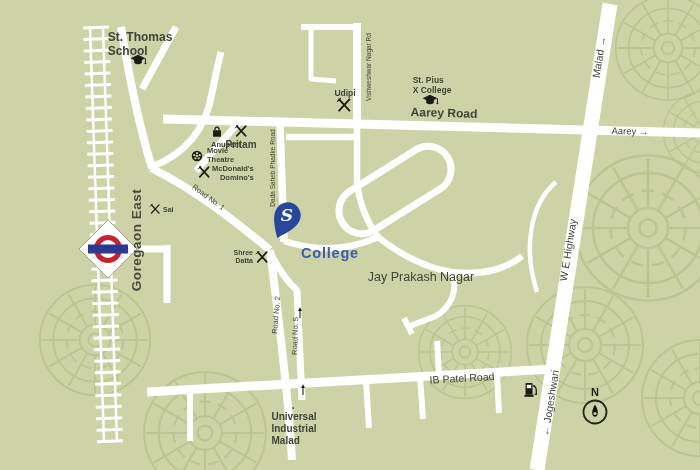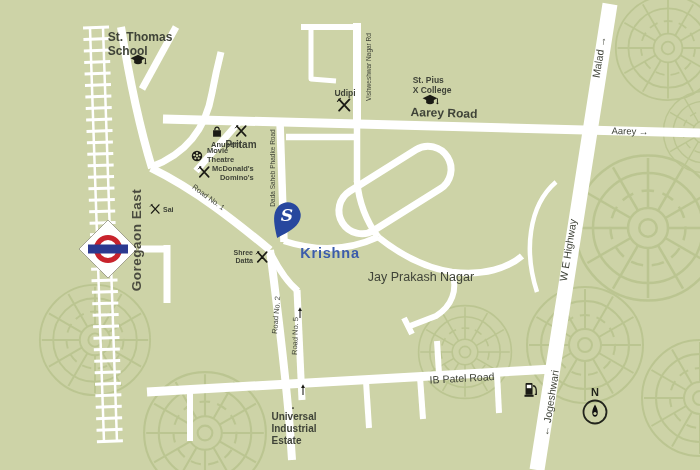--- a/index.html
+++ b/index.html
@@ -186,7 +186,7 @@
       <div class="map-label" style="left: 163px; top: 210px; font-size: 7px; font-weight: bold; text-align: left; transform: translate(0%, -50%) rotate(0deg);">Sai</div>
       <div class="map-label" style="left: 253px; top: 257px; font-size: 7px; font-weight: bold; text-align: right; transform: translate(-100%, -50%) rotate(0deg);">Shree
 Datta</div>
-      <div class="map-label" style="left: 330px; top: 254px; font-size: 14.5px; font-weight: bold; color: rgb(59, 92, 171); letter-spacing: 0.8px; transform: translate(-50%, -50%) rotate(0deg);">Krishna</div>
+      <div class="map-label" style="left: 330px; top: 254px; font-size: 14.5px; font-weight: bold; color: rgb(59, 92, 171); letter-spacing: 0.8px; transform: translate(-50%, -50%) rotate(0deg);">College</div>
       <div class="map-label" style="left: 421px; top: 277px; font-size: 12.5px; font-weight: normal; transform: translate(-50%, -50%) rotate(0deg);">Jay Prakash Nagar</div>
       <div class="map-label" style="left: 345px; top: 93px; font-size: 8.5px; font-weight: bold; transform: translate(-50%, -50%) rotate(0deg);">Udipi</div>
       <div class="map-label" style="left: 432px; top: 85px; font-size: 8.5px; font-weight: bold; transform: translate(-50%, -50%) rotate(0deg);">St. Pius

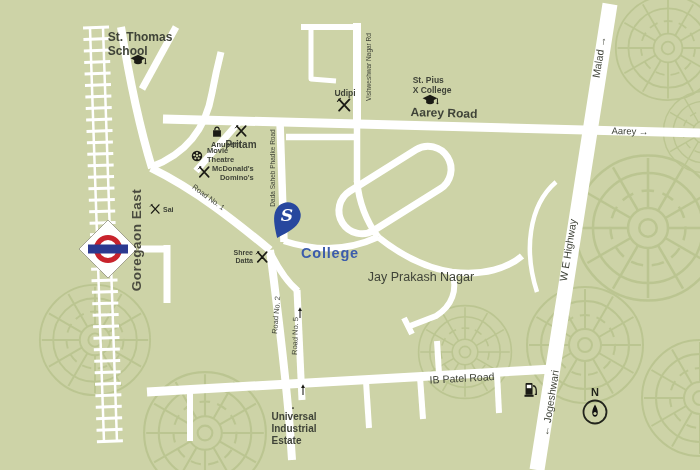--- a/index.html
+++ b/index.html
@@ -205,7 +205,7 @@
       <div class="map-label" style="left: 137px; top: 240px; font-size: 13.5px; font-weight: bold; color: rgb(74, 75, 63); letter-spacing: 0.5px; transform: translate(-50%, -50%) rotate(-90deg);">Goregaon East</div>
       <div class="map-label" style="left: 294px; top: 429px; font-size: 10px; font-weight: bold; transform: translate(-50%, -50%) rotate(0deg);">Universal
 Industrial
-Estate</div>
+Malad</div>
     </div>
 </div>
 

